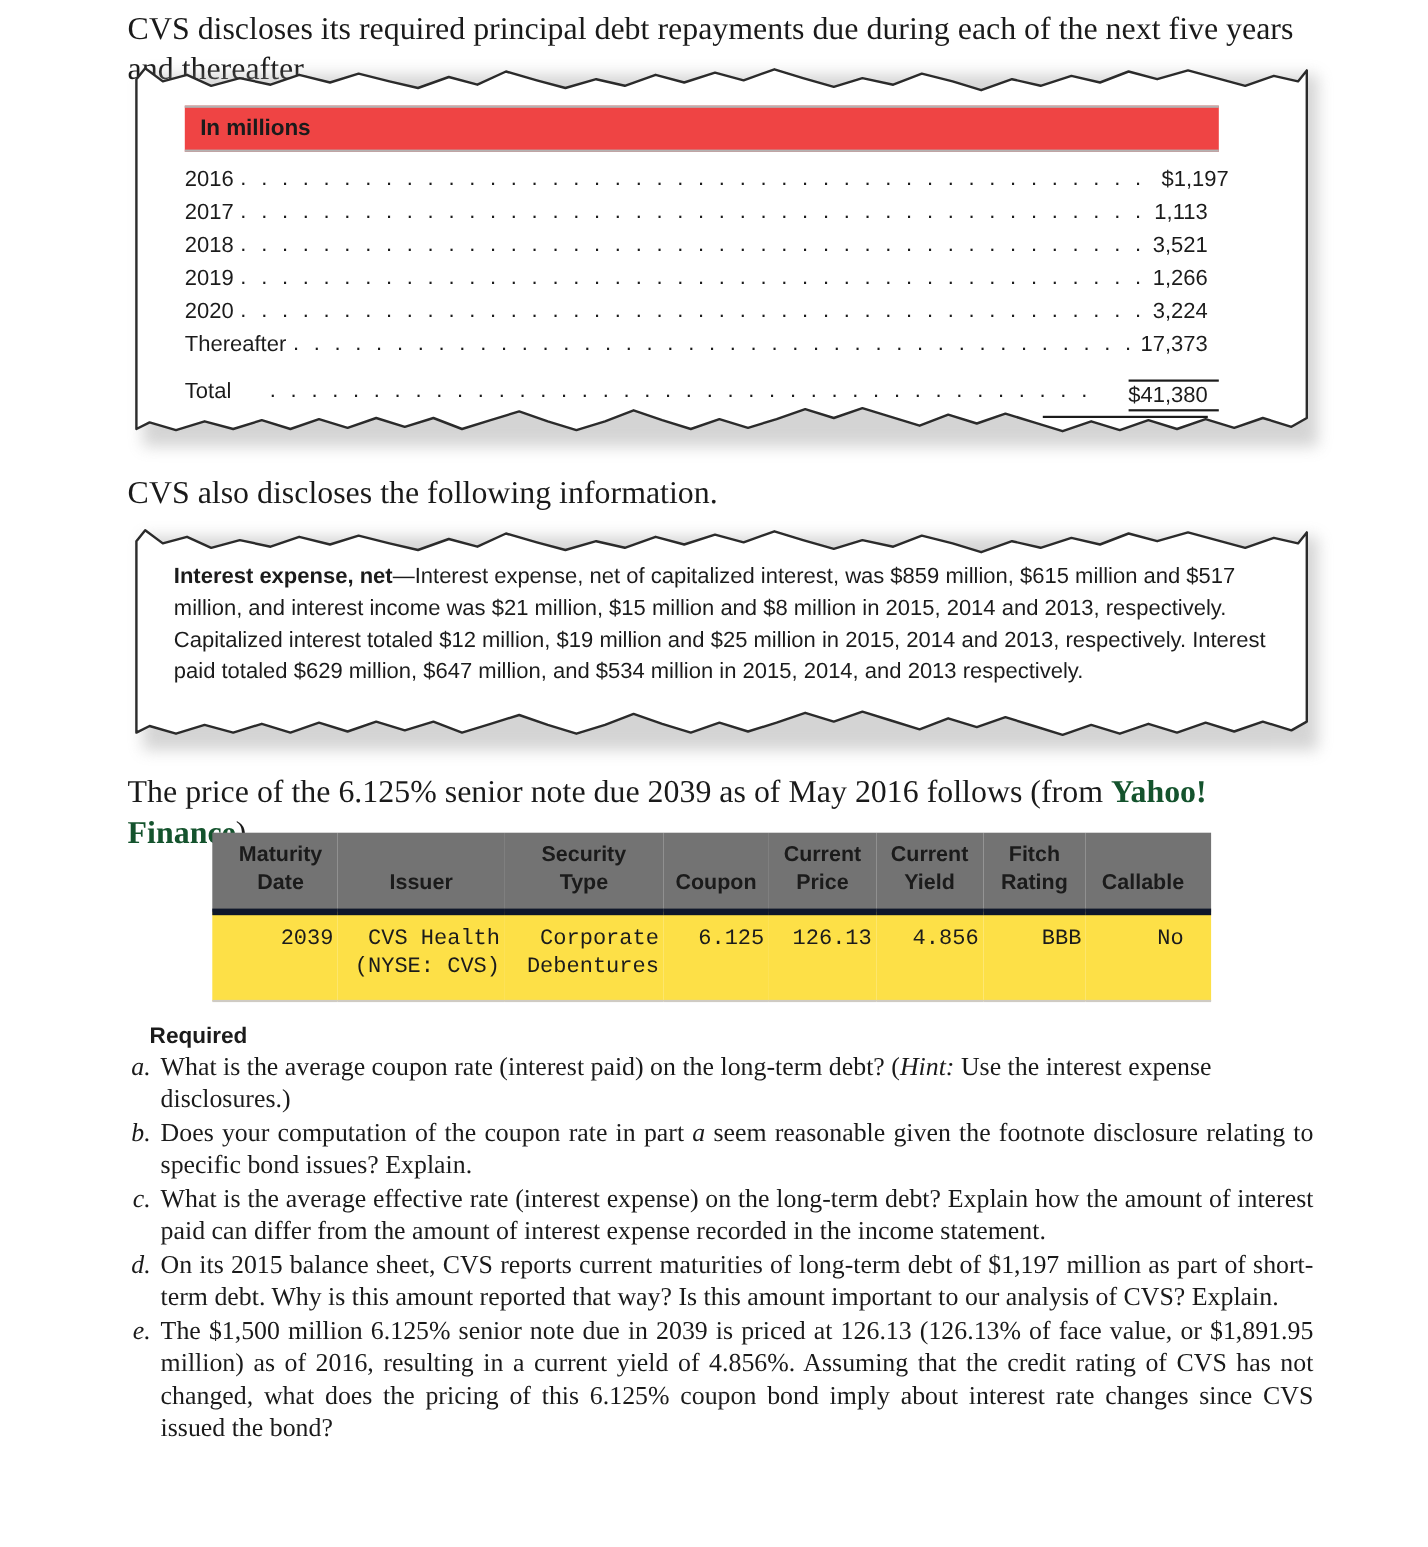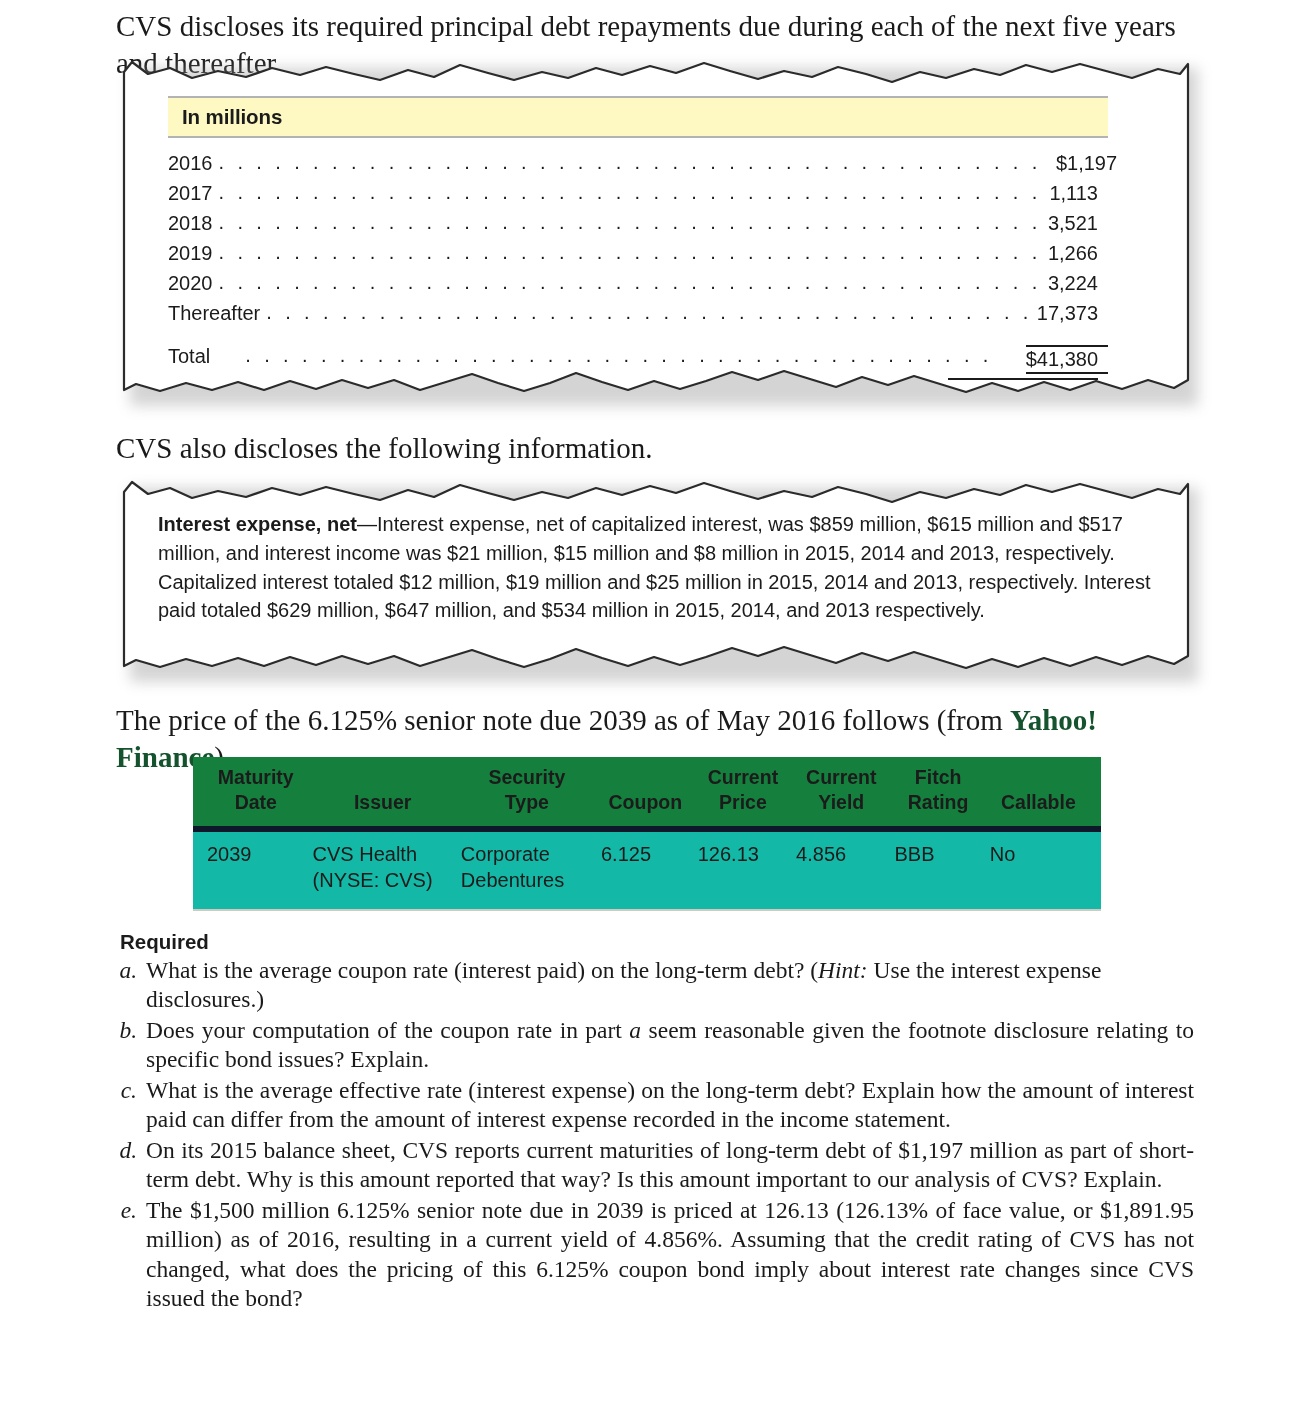--- a/index.html
+++ b/index.html
@@ -66,7 +66,7 @@
 
   
   .green-band {
-    background: #fef9c3;
+    background: #ef4444;
     border-top: 2px solid #b3b3b3;
     border-bottom: 2px solid #b3b3b3;
     box-sizing: border-box;

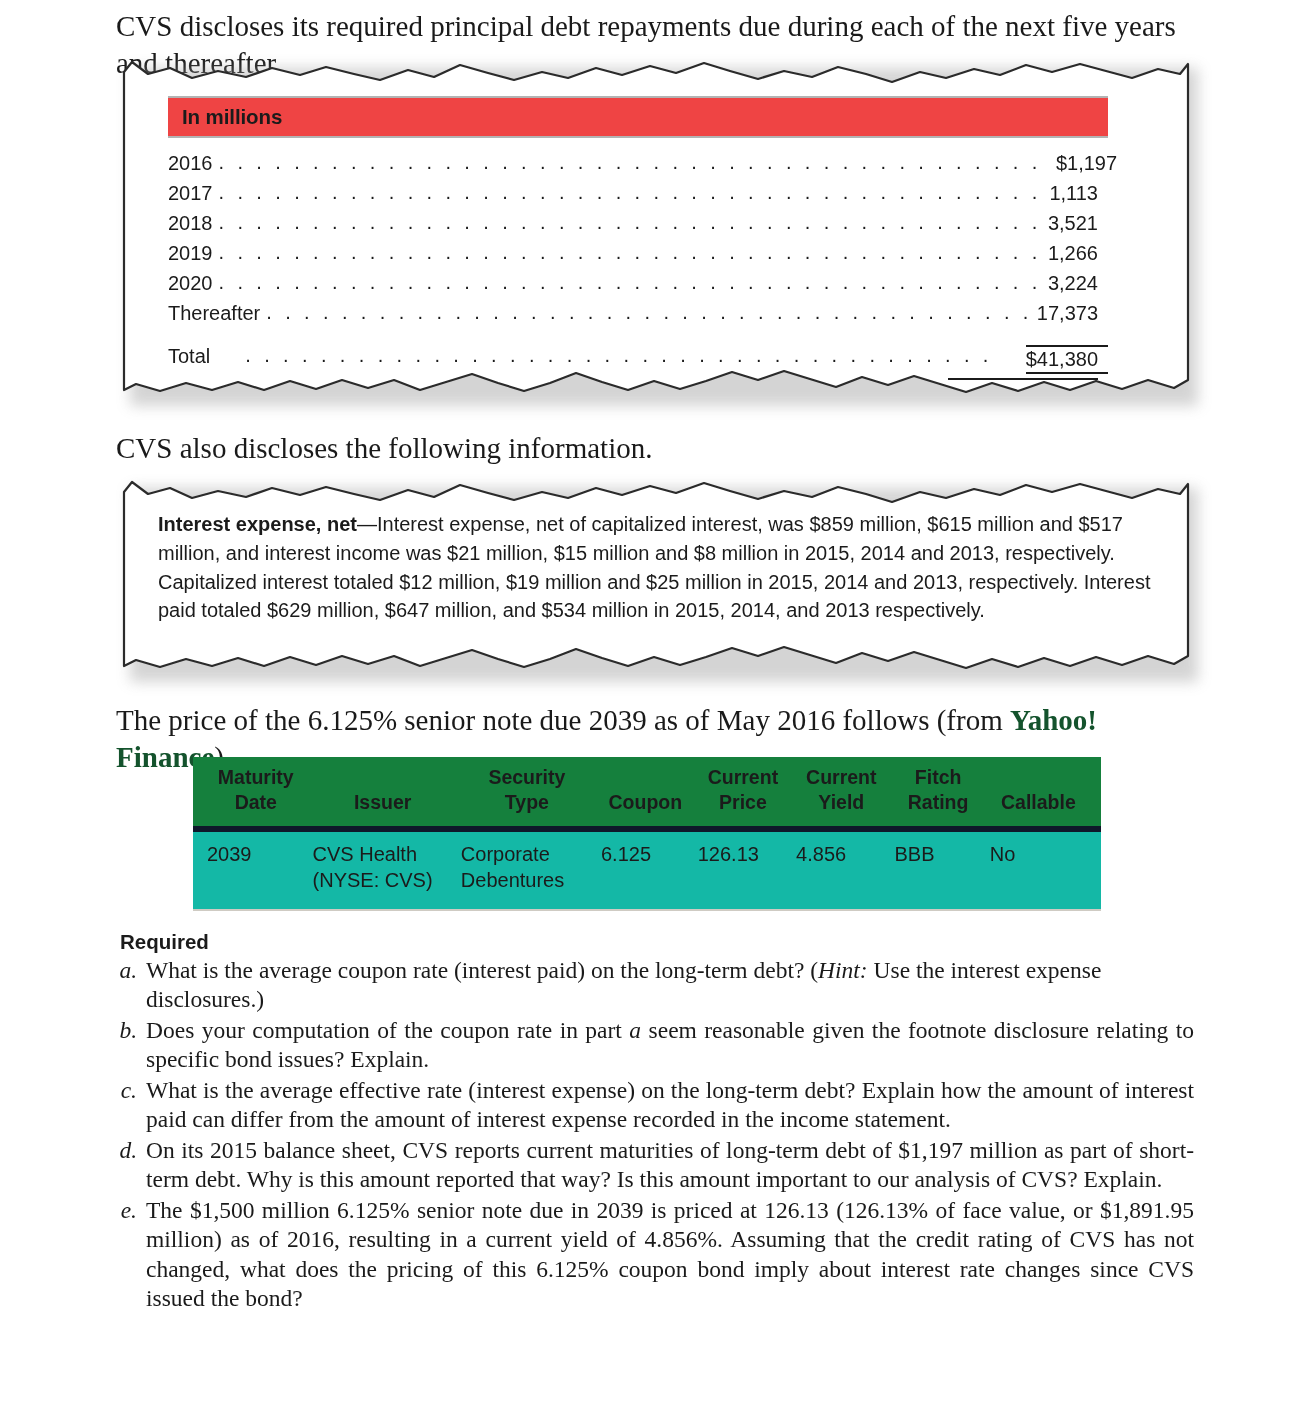--- a/index.html
+++ b/index.html
@@ -159,7 +159,7 @@
     font-family: "Liberation Sans", sans-serif;
   }
   #bond-table thead th {
-    background: #15803d;
+    background: #737373;
     color: #1b1b1b;
     font-size: 19.5px;
     font-weight: bold;

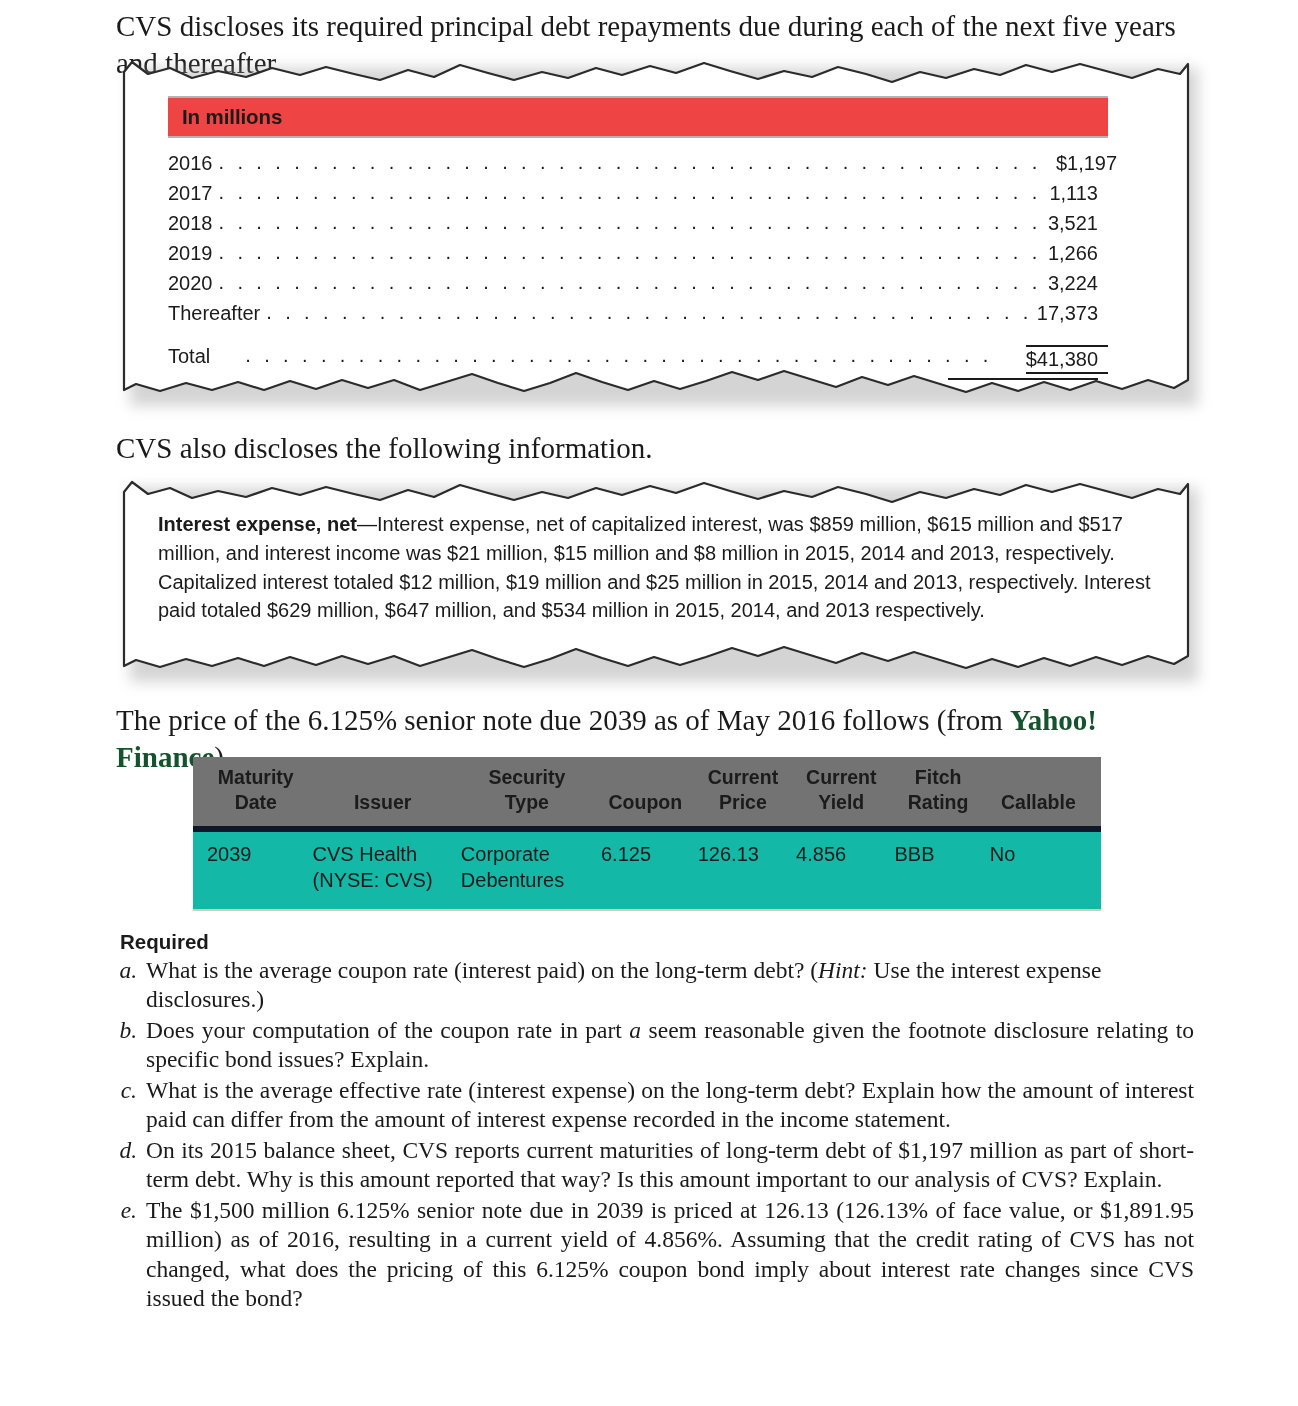--- a/index.html
+++ b/index.html
@@ -172,15 +172,16 @@
   #bond-table thead th:first-child { padding-left: 14px; }
   #bond-table thead th:last-child { padding-right: 14px; }
   #bond-table tbody td {
-    background: #14b8a6;
+    background: #fde047;
     color: #1b1b1b;
     font-size: 20px;
     font-weight: normal;
     padding: 9px 4px 16px 4px;
-    text-align: left;
+    text-align: right;
     vertical-align: top;
     line-height: 1.32;
     border-bottom: 2px solid #cfcbc3;
+    font-family: Liberation Mono, monospace;
   }
   #bond-table tbody td:first-child { padding-left: 14px; }
   #bond-table tbody td:last-child { padding-right: 25px; }

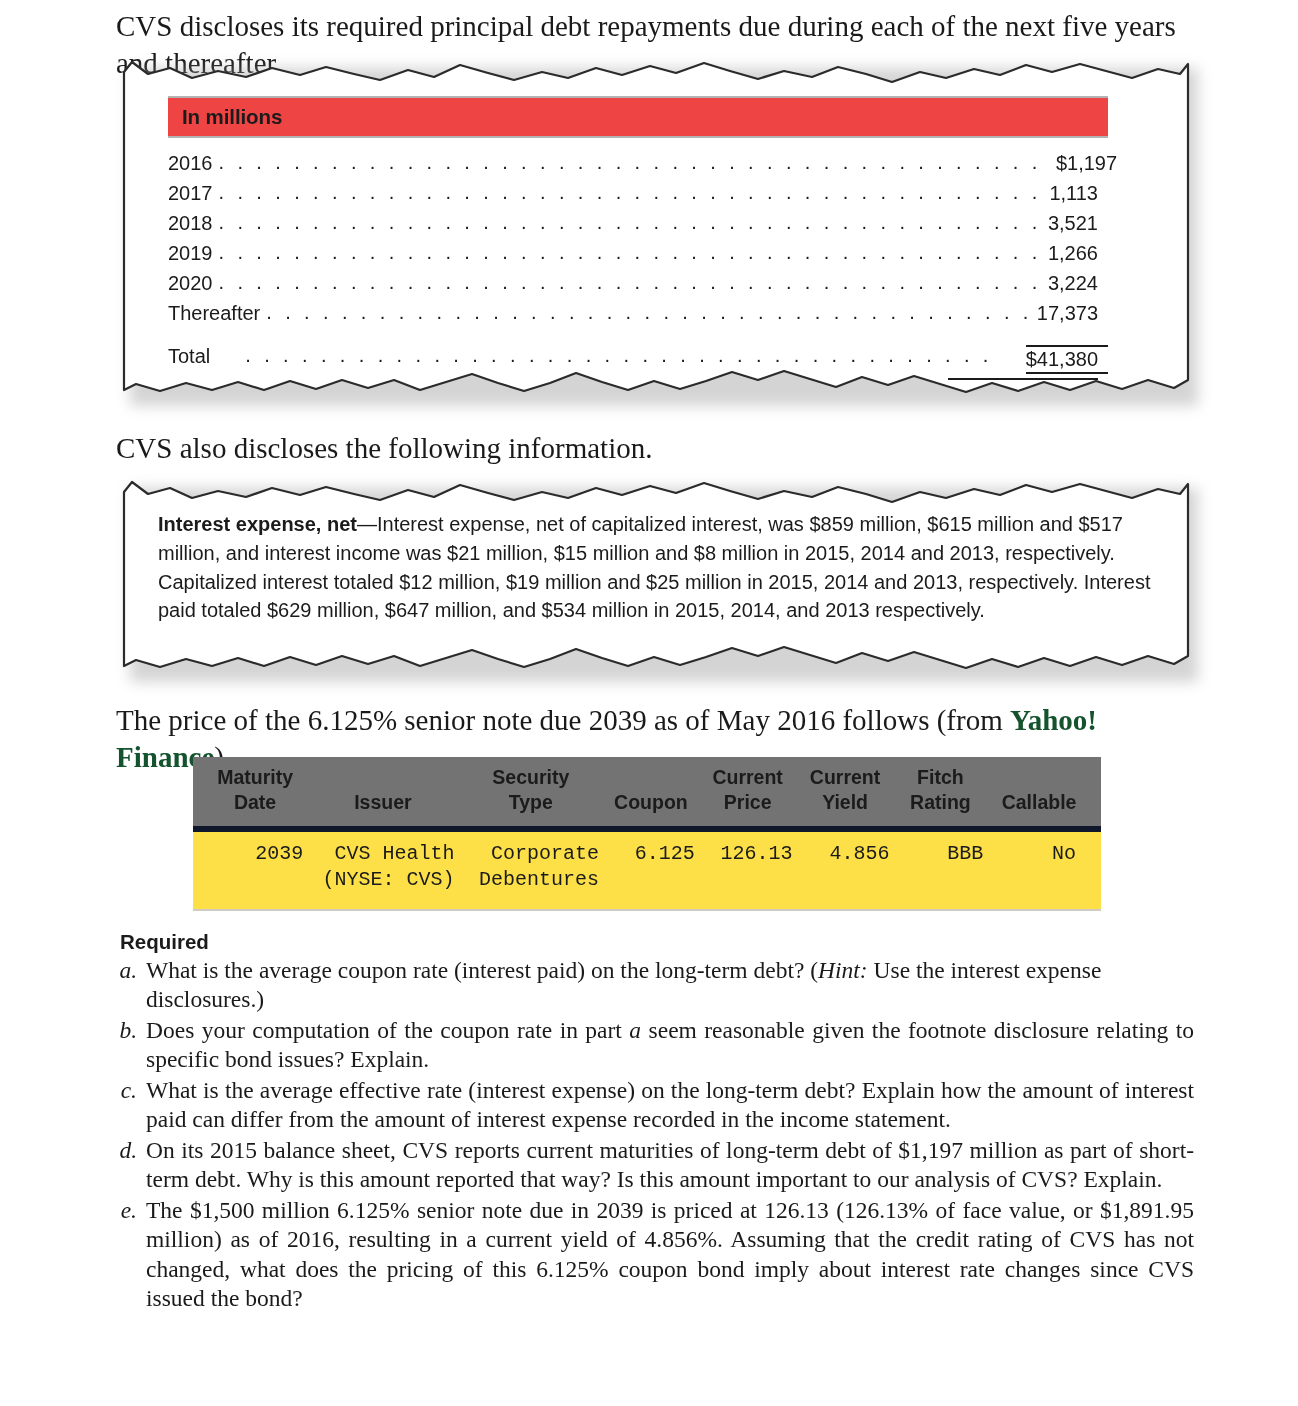--- a/index.html
+++ b/index.html
@@ -200,7 +200,7 @@
     font-size: 20.5px;
     color: #1b1b1b;
     margin-bottom: 2px;
-    margin-left: 4px;
+    margin-left: 20px;
   }
   .req-item {
     display: flex;

